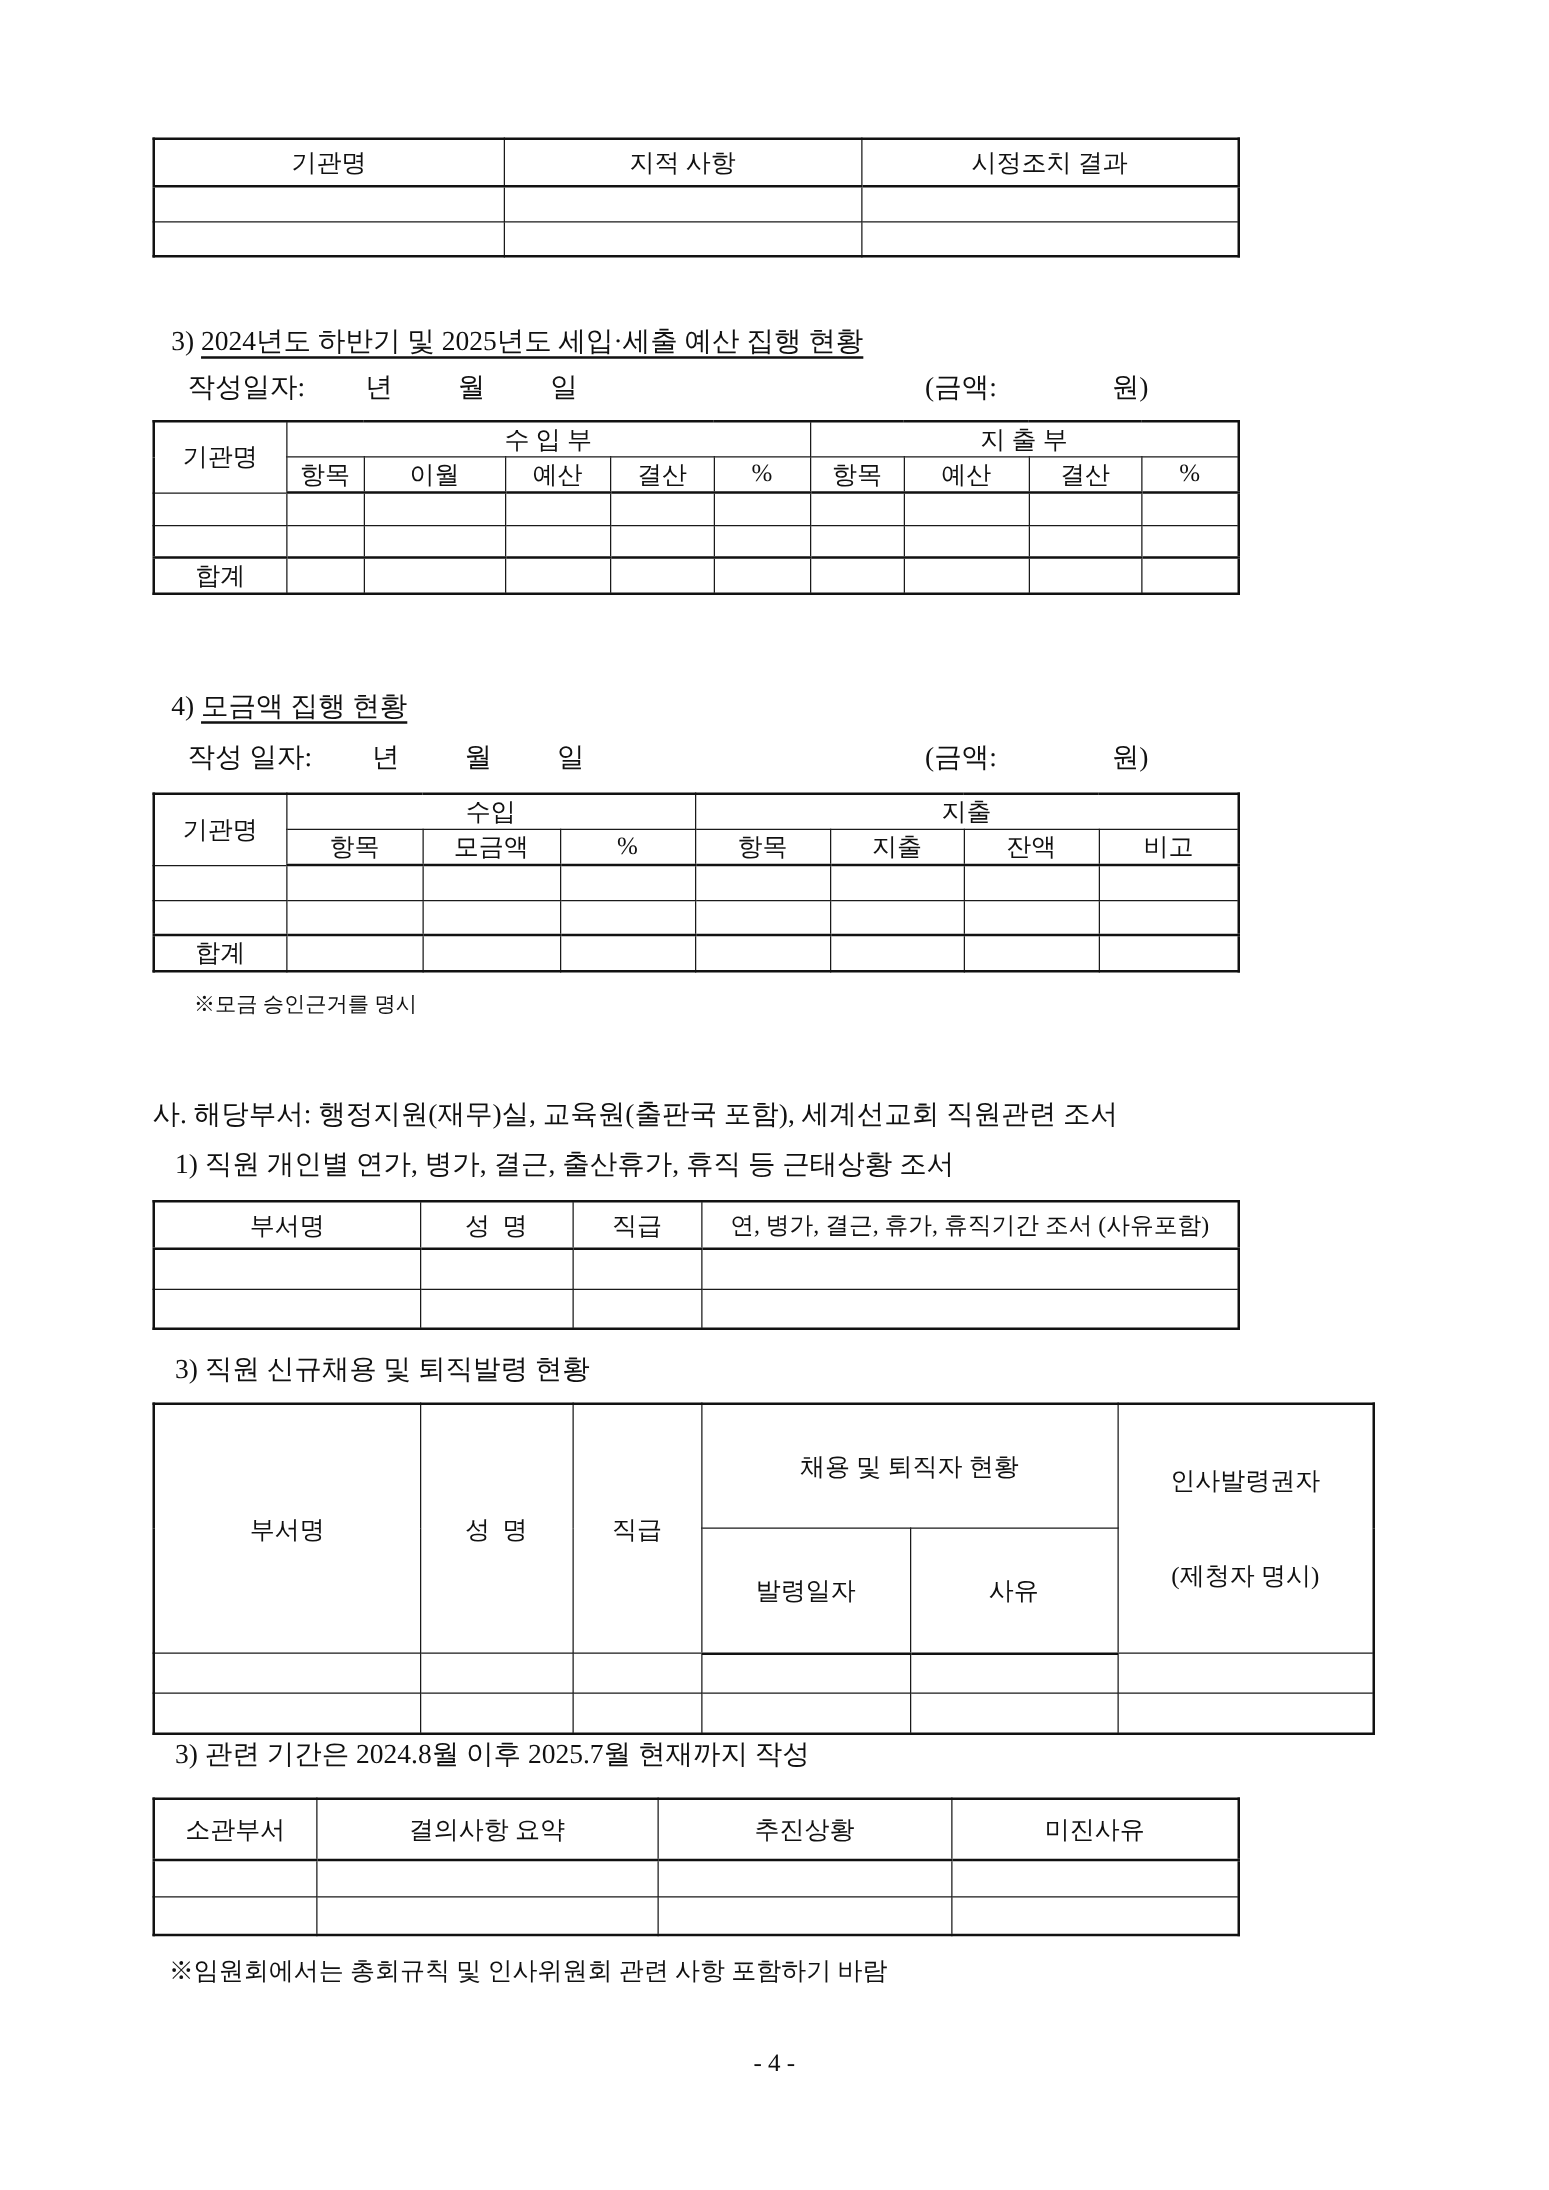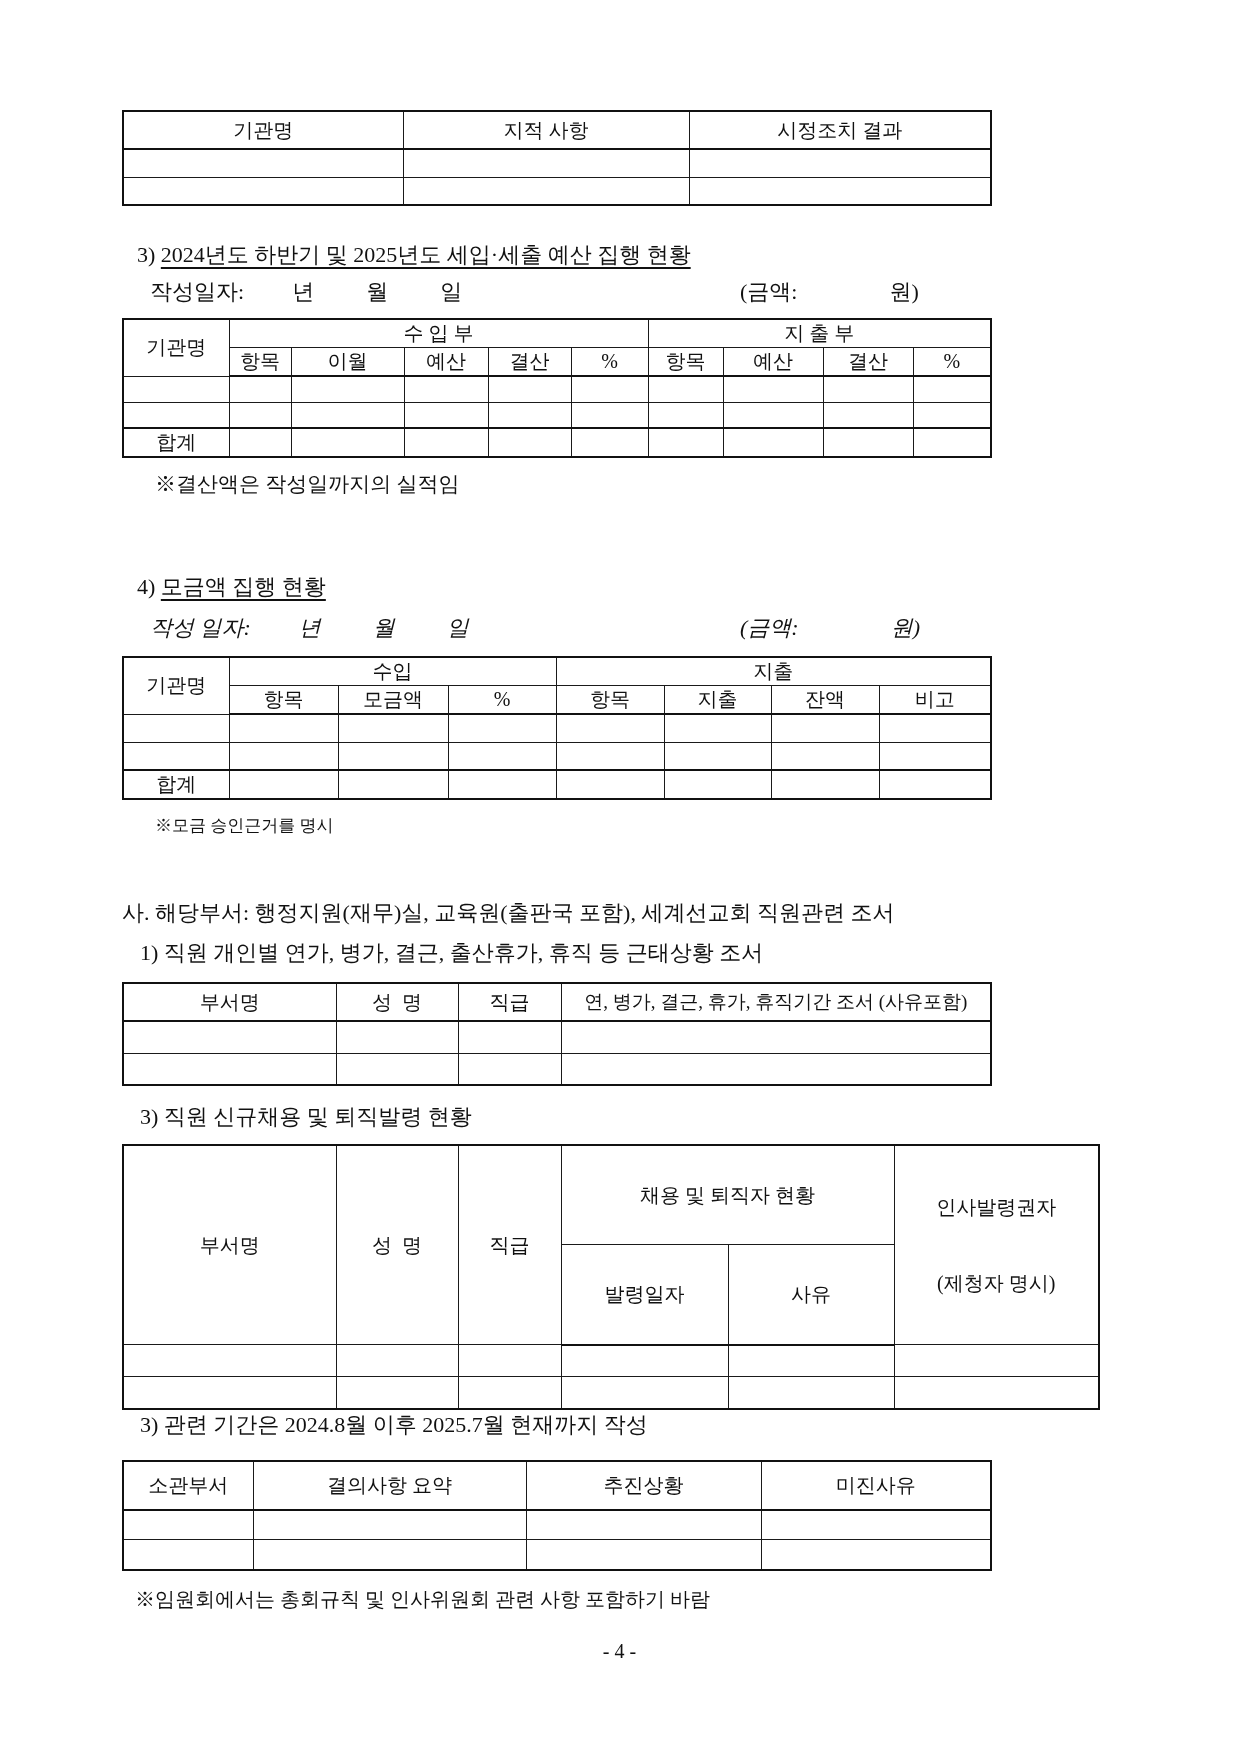--- a/index.html
+++ b/index.html
@@ -45,7 +45,7 @@
   .amount .unit { margin-left:92px; }
 
   .mt-t1 { margin-top:0; }
-  .sec3-title { margin-top:34px; }
+  .sec3-title { margin-top:52px; }
   .sec3-date { margin-top:8px; }
   .t-budget { margin-top:12px; }
   .note1 { margin-top:12px; font-size:21px; }

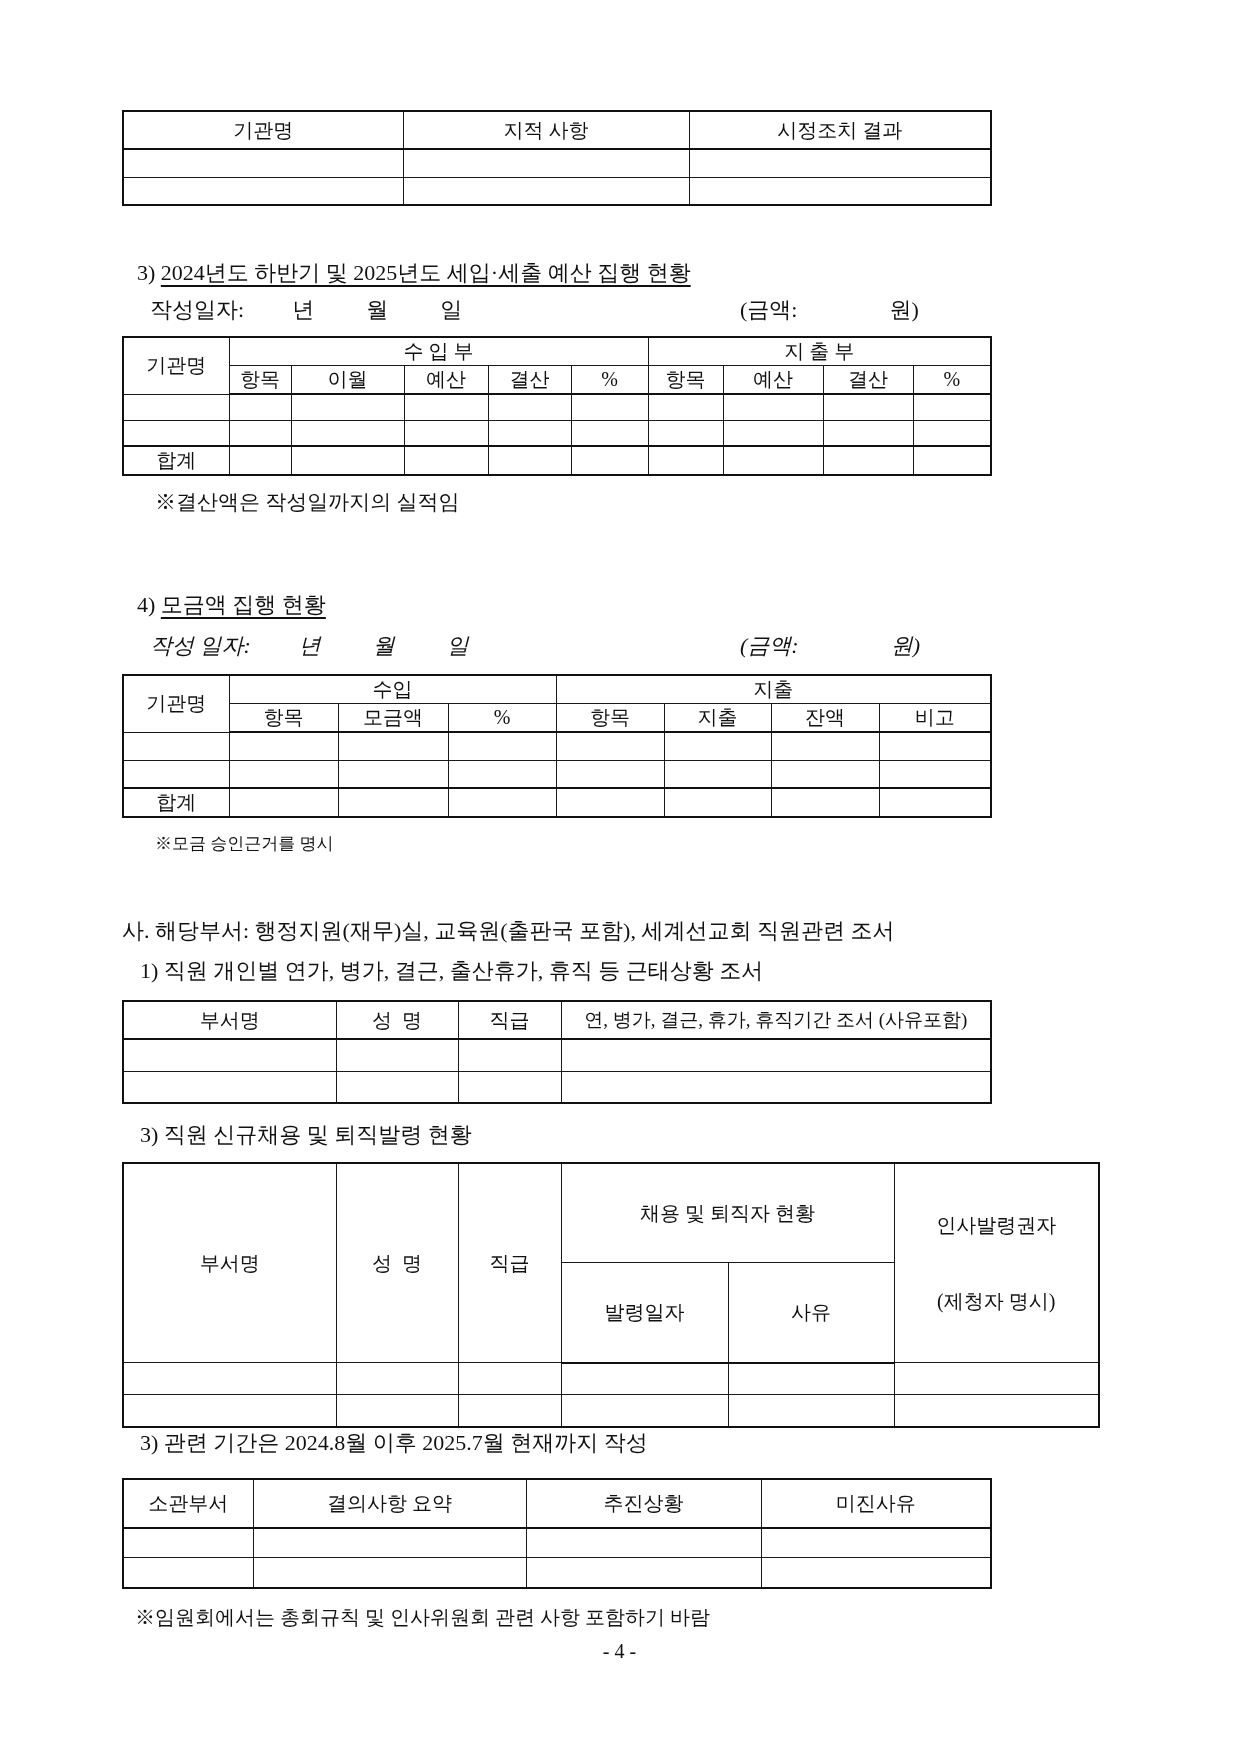--- a/index.html
+++ b/index.html
@@ -172,7 +172,6 @@
     </tbody>
   </table>
 
-  <div class="line ind33 note1">※결산액은 작성일까지의 실적임</div>
 
   <div class="heading ind15 sec4-title"><span>4) </span><span class="u">모금액 집행 현황</span></div>
 

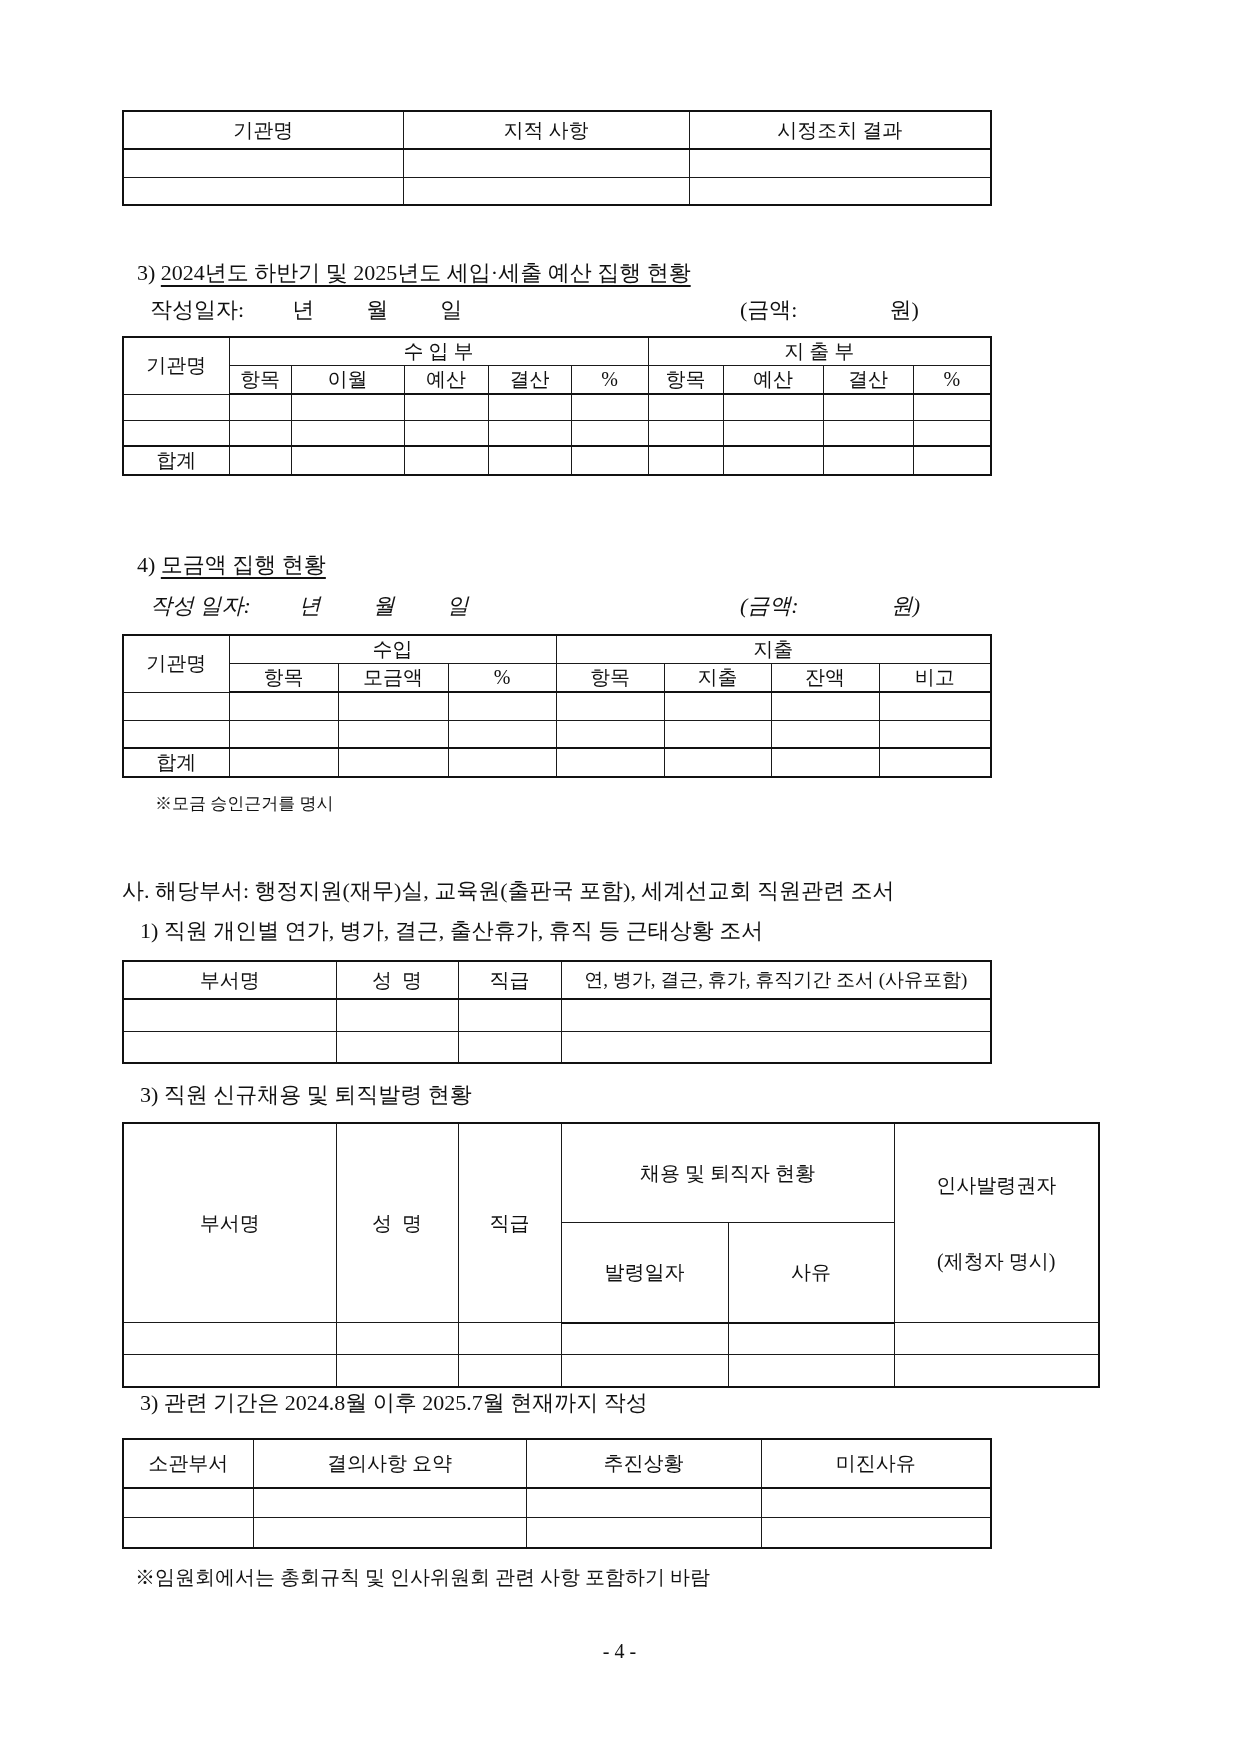--- a/index.html
+++ b/index.html
@@ -50,7 +50,7 @@
   .t-budget { margin-top:12px; }
   .note1 { margin-top:12px; font-size:21px; }
   .sec4-title { margin-top:74px; }
-  .sec4-date { margin-top:12px;font-style:italic; }
+  .sec4-date { margin-top:12px; }
   .t-fund { margin-top:14px; }
   .note2 { margin-top:12px; font-size:17px; }
   .sa-heading { margin-top:58px; }

